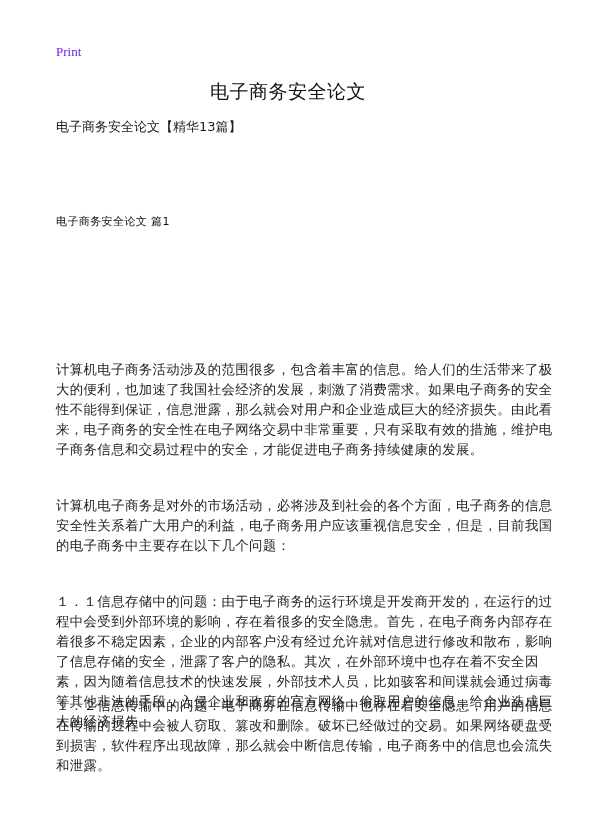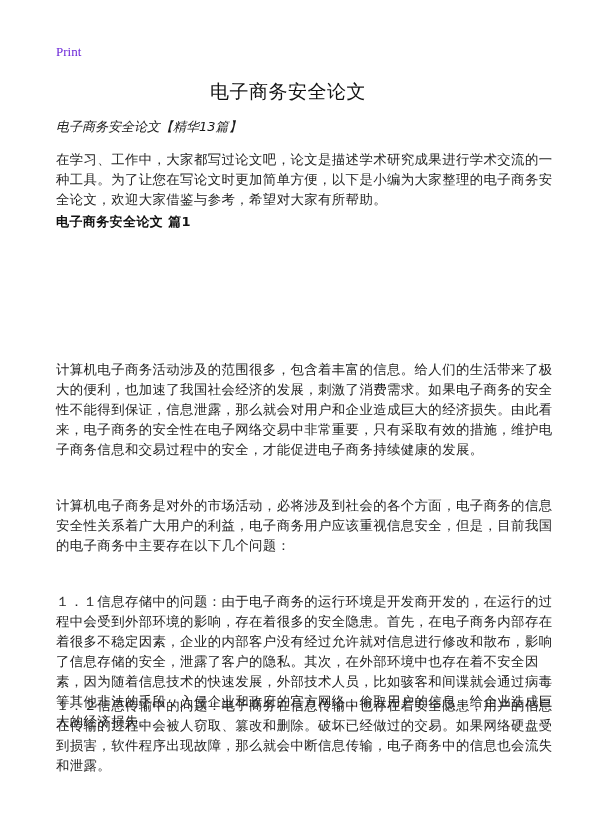--- a/index.html
+++ b/index.html
@@ -48,7 +48,6 @@
     font-size: 13px;
     line-height: 18px;
     color: #1a1a1a;
-    font-style: italic;
   }
   .block {
     position: absolute;

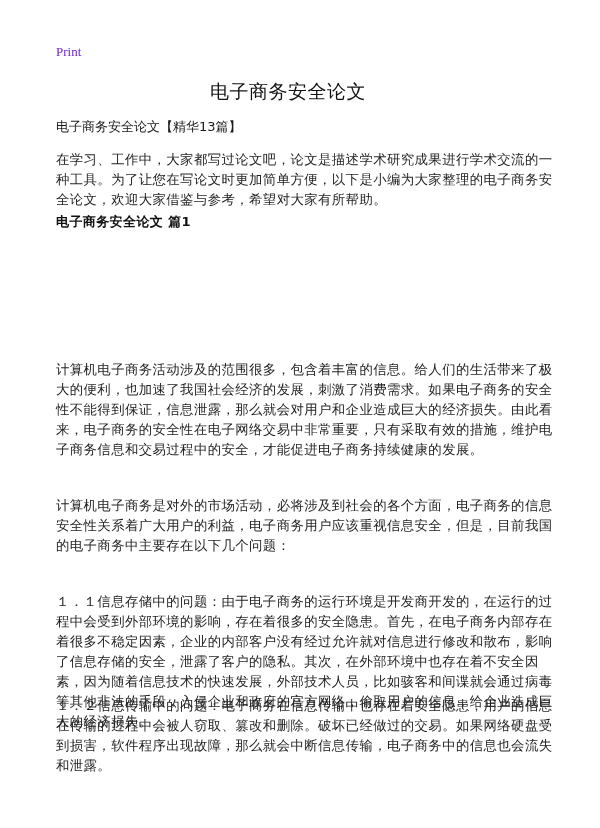--- a/index.html
+++ b/index.html
@@ -80,7 +80,6 @@
 
   <div class="subtitle">电子商务安全论文【精华13篇】</div>
 
-  <div class="block" style="top:150px;">在学习、工作中，大家都写过论文吧，论文是描述学术研究成果进行学术交流的一种工具。为了让您在写论文时更加简单方便，以下是小编为大家整理的电子商务安全论文，欢迎大家借鉴与参考，希望对大家有所帮助。</div>
 
   <div class="block heading" style="top:212px;">电子商务安全论文 篇1</div>
 

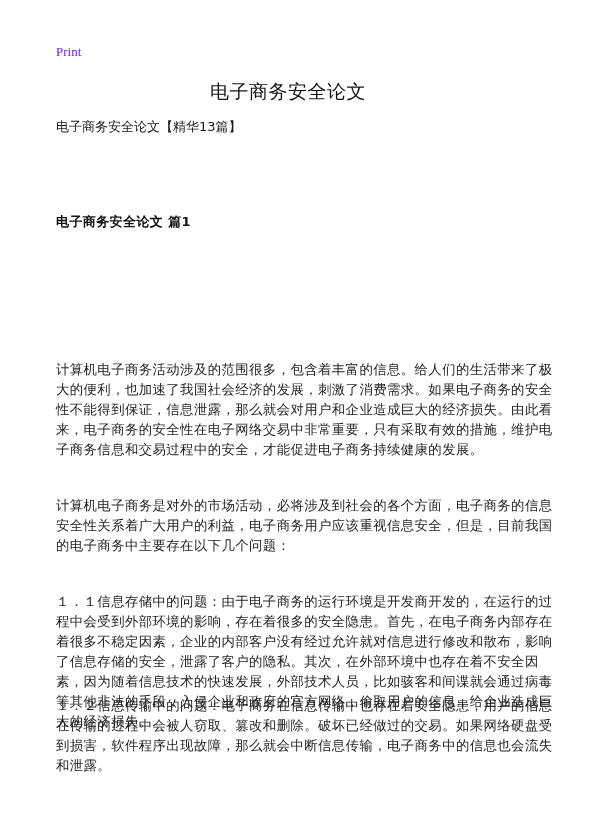--- a/index.html
+++ b/index.html
@@ -60,8 +60,8 @@
     word-break: break-all;
   }
   .block.heading {
-    font-weight: bold;
-    font-size: 13px;
+    font-weight: normal;
+    font-size: 11px;
     color: #111;
   }
   .bold-lead {

